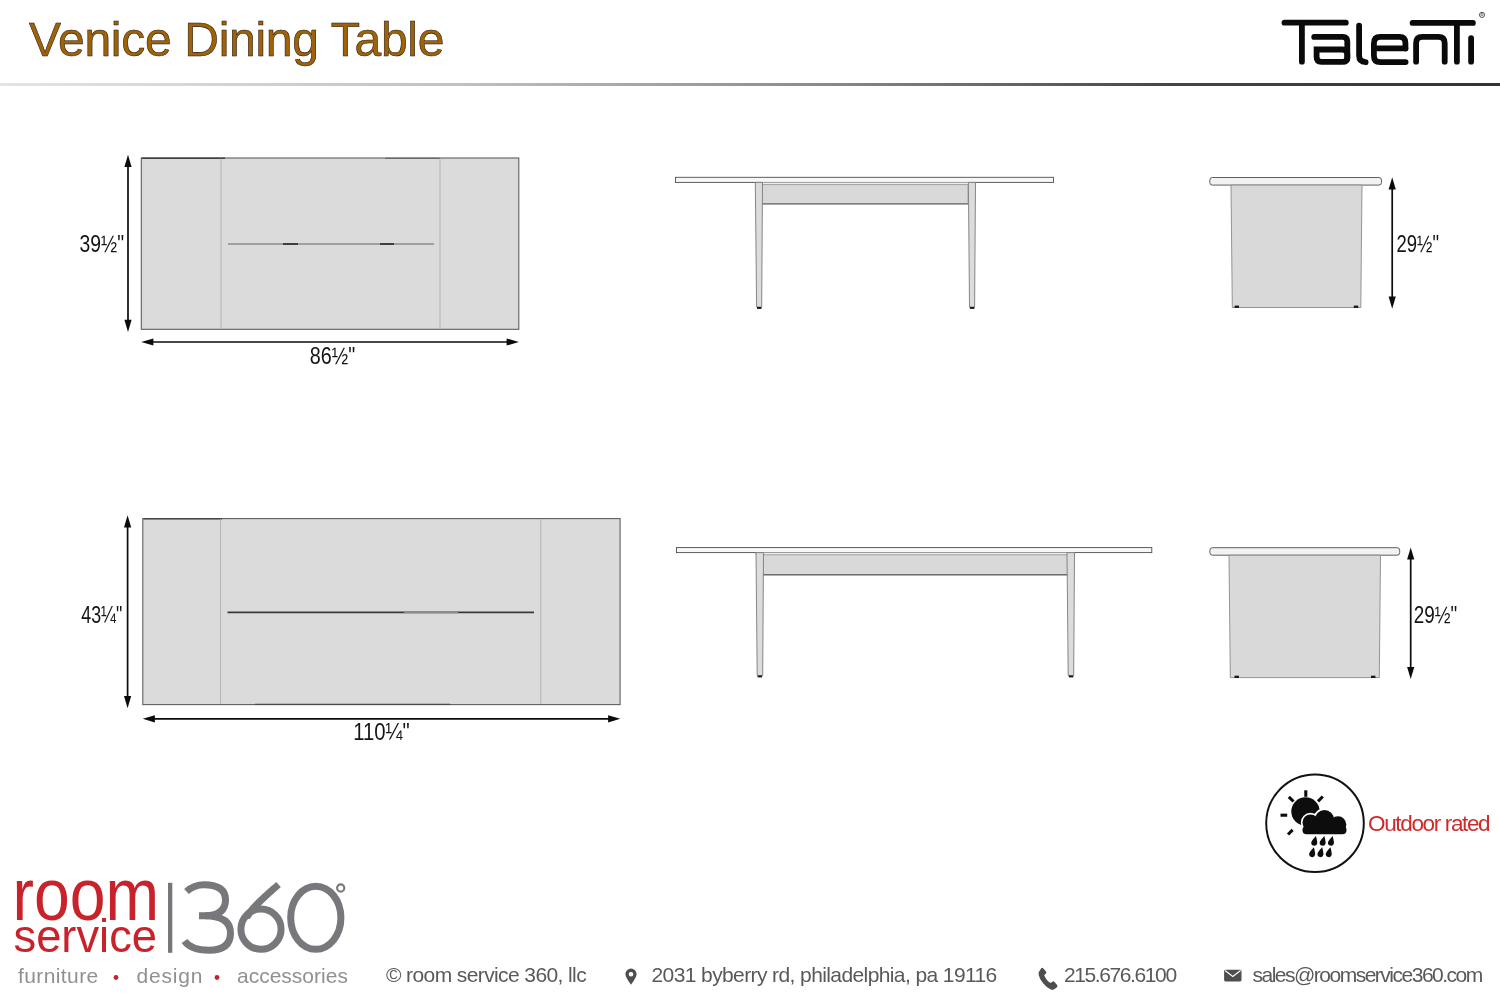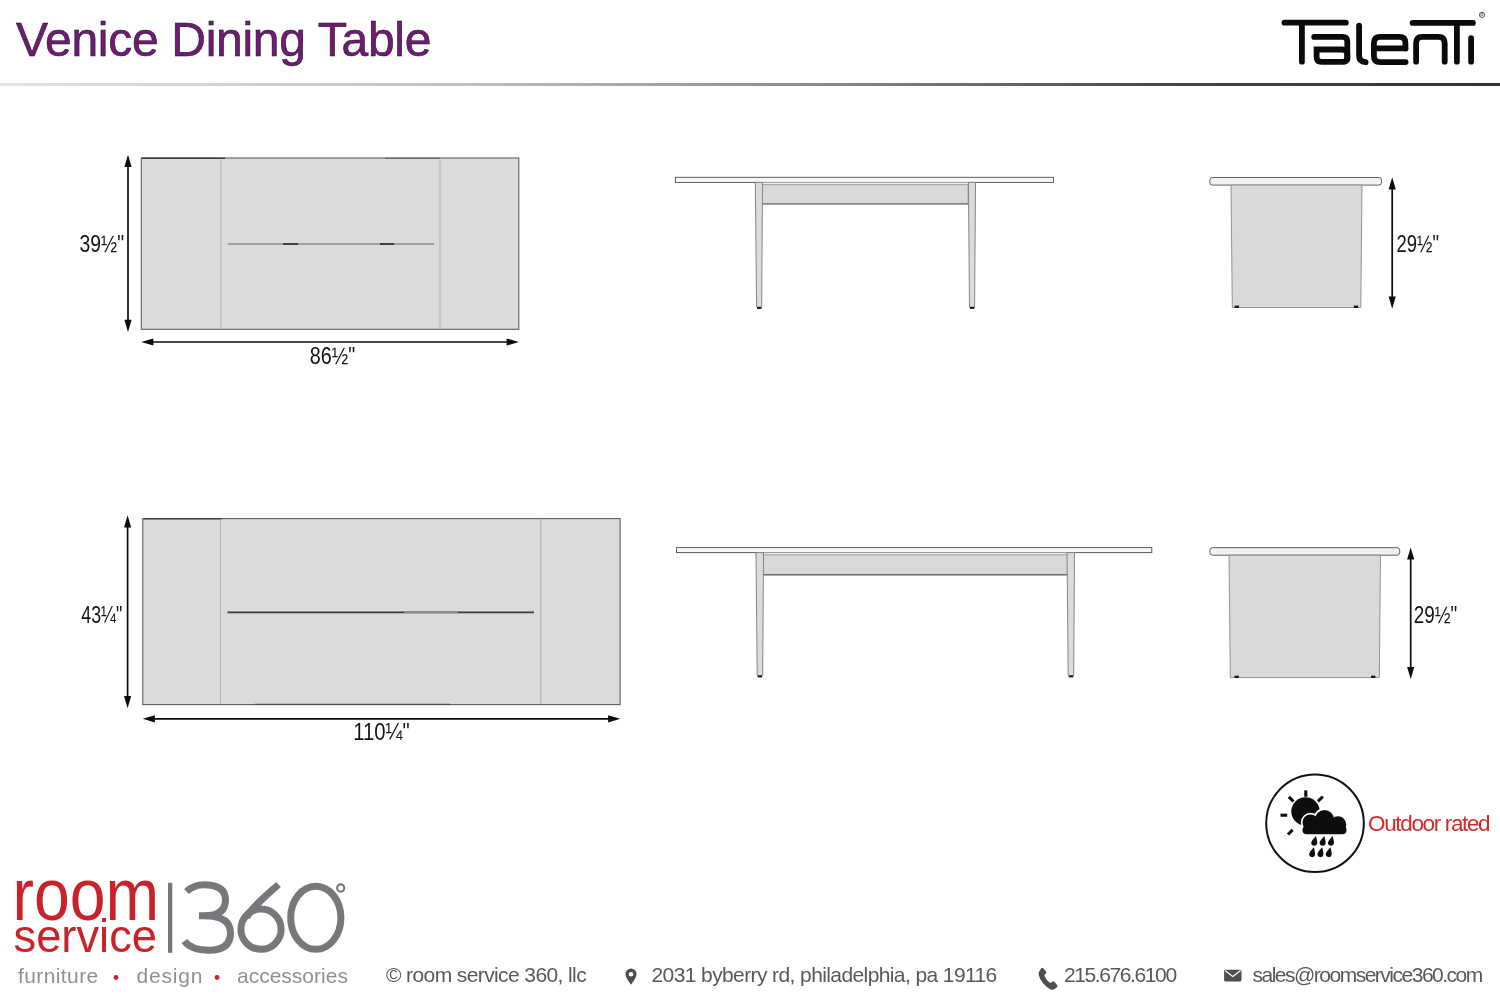--- a/index.html
+++ b/index.html
@@ -5,8 +5,8 @@
   html,body{margin:0;padding:0;}
   body{width:1500px;height:1000px;background:#ffffff;position:relative;overflow:hidden;
        font-family:"Liberation Sans", sans-serif;}
-  #title{position:absolute;left:16px;top:16px;font-size:48px;line-height:48px;
-         color:#701a75;font-weight:400;letter-spacing:-0.3px;-webkit-text-stroke:0.55px #141414;}
+  #title{position:absolute;left:29px;top:16px;font-size:48px;line-height:48px;
+         color:#a16207;font-weight:400;letter-spacing:-0.3px;-webkit-text-stroke:0.55px #141414;}
   #rule{position:absolute;left:0;top:83px;width:1500px;height:2.6px;
         background:linear-gradient(to right,#e4e4e4,#c2c2c2 30%,#8a8a8a 55%,#454545 78%,#333333);}
   svg{position:absolute;left:0;top:0;}

